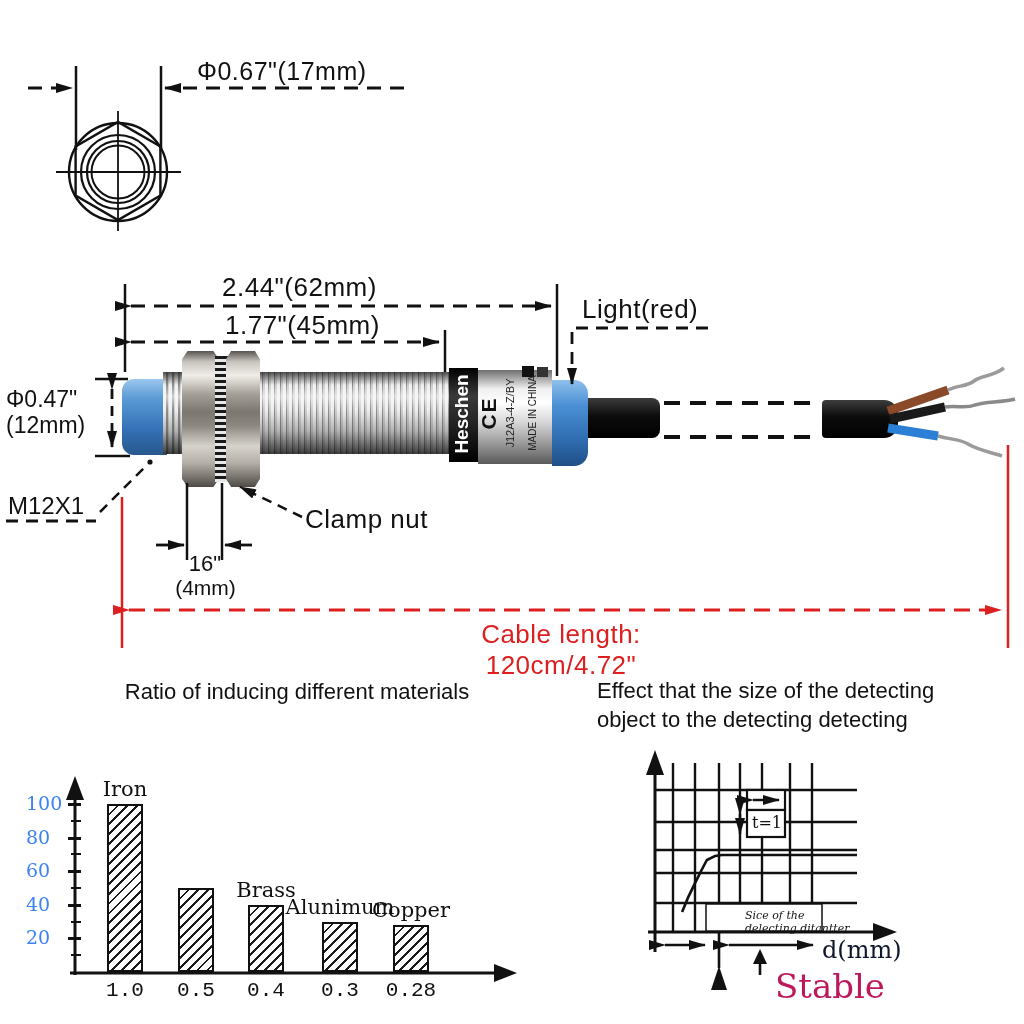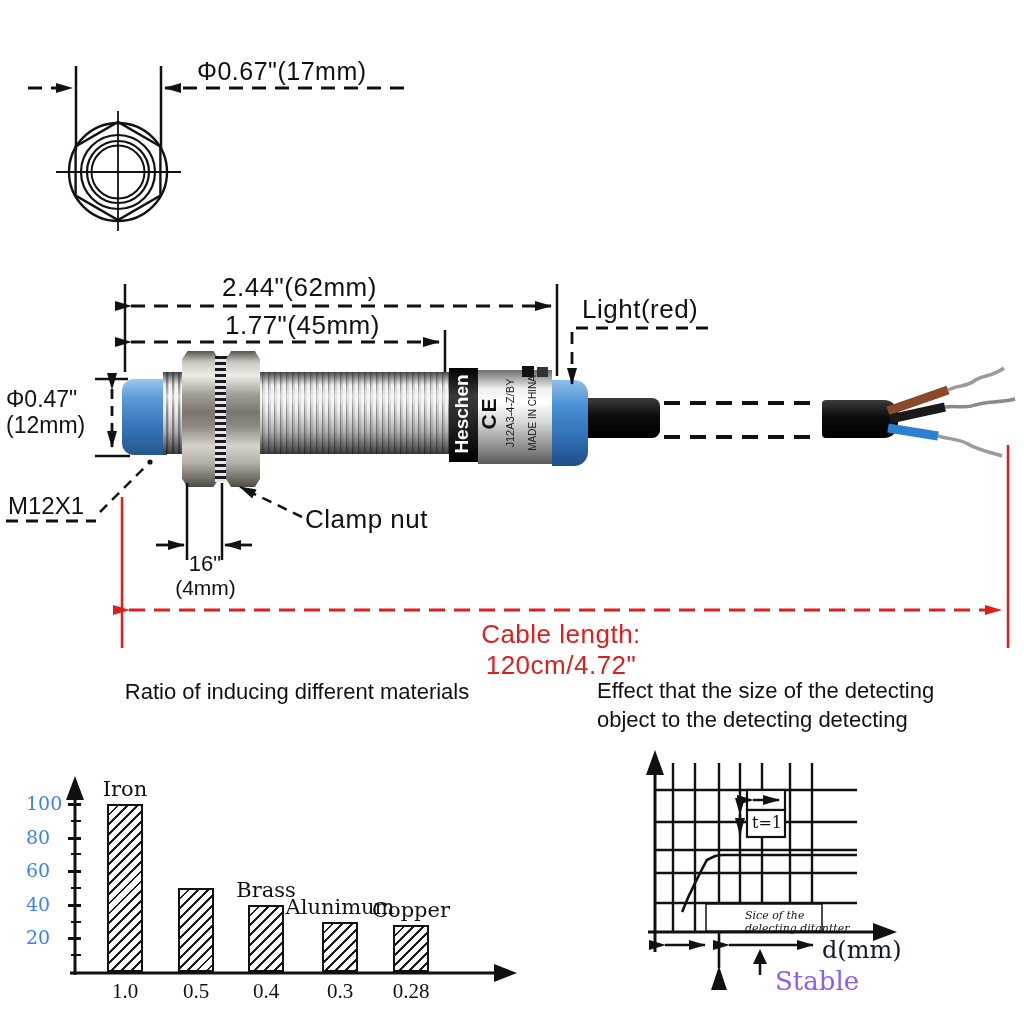--- a/index.html
+++ b/index.html
@@ -43,7 +43,7 @@
     background:repeating-linear-gradient(135deg,#ffffff 0 5px,#1a1a1a 5px 7px);}
   .bar-label{font-family:"DejaVu Serif","Liberation Serif",serif;font-size:21px;color:#111;
     text-align:center;line-height:22px;}
-  .xtick{font-family:Liberation Serif, serif;font-size:21px;color:#111;text-align:center;}
+  .xtick{font-family:Liberation Mono, monospace;font-size:21px;color:#111;text-align:center;}
   .ytick-label{font-family:"DejaVu Serif","Liberation Serif",serif;font-size:19px;color:#3b82f6;}
   .graph-note{font-family:"DejaVu Serif","Liberation Serif",serif;font-style:italic;font-size:11px;color:#111;}
 </style>

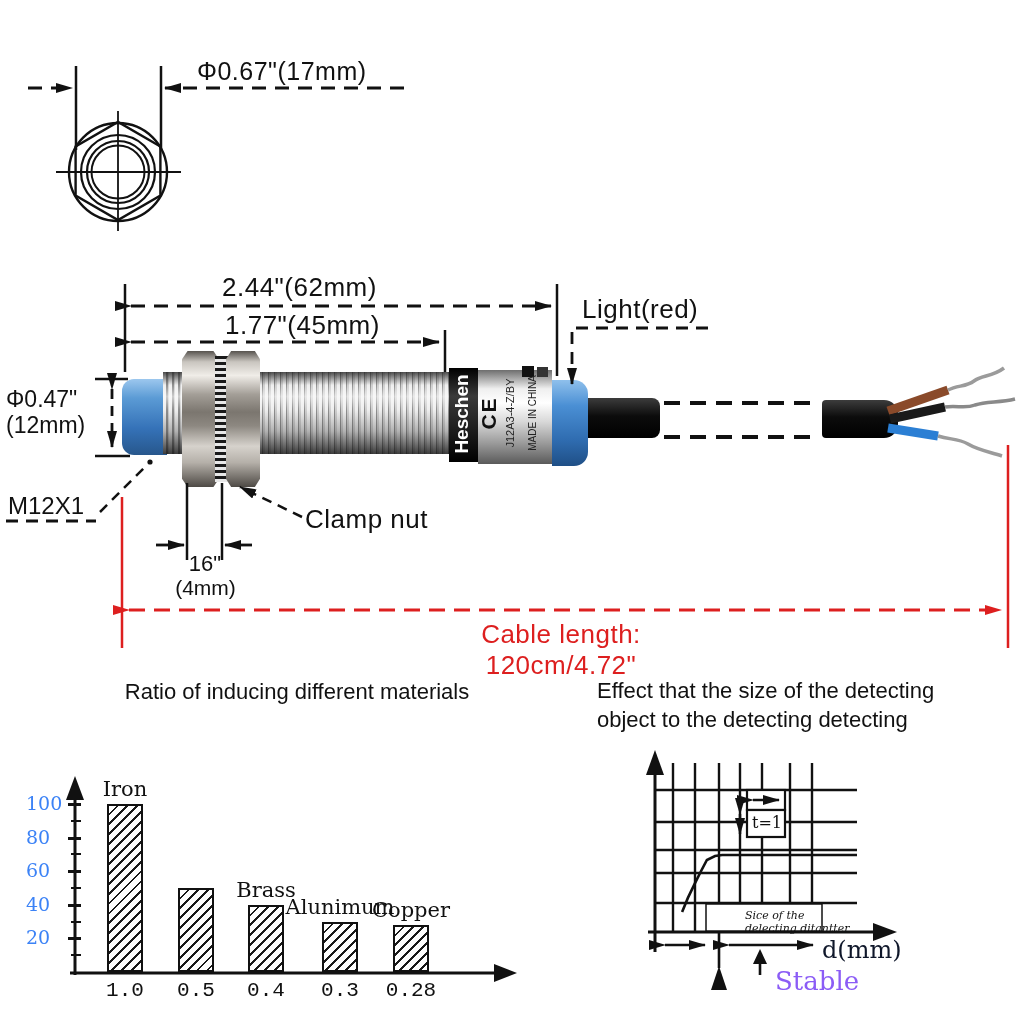--- a/index.html
+++ b/index.html
@@ -218,7 +218,7 @@
     <div class="serif" style="left:751px;top:813px;width:32px;text-align:center;font-size:16px;color:#111;">t=1</div>
     <div class="graph-note" style="left:745px;top:909px;width:112px;">Sice of the delecting ditantter</div>
     <div class="serif" style="left:822px;top:936px;font-size:24px;color:#0f172a;">d(mm)</div>
-    <div class="serif" style="left:775px;top:966px;font-size:26px;color:#8b5cf6;">Stable</div>
+    <div class="serif" style="left:775px;top:966px;font-size:34px;color:#be185d;">Stable</div>
   </div>
 
   <div id="bar-chart-layer" class="abs" style="left:0;top:0;width:1024px;height:788px;z-index:5;pointer-events:none;">

